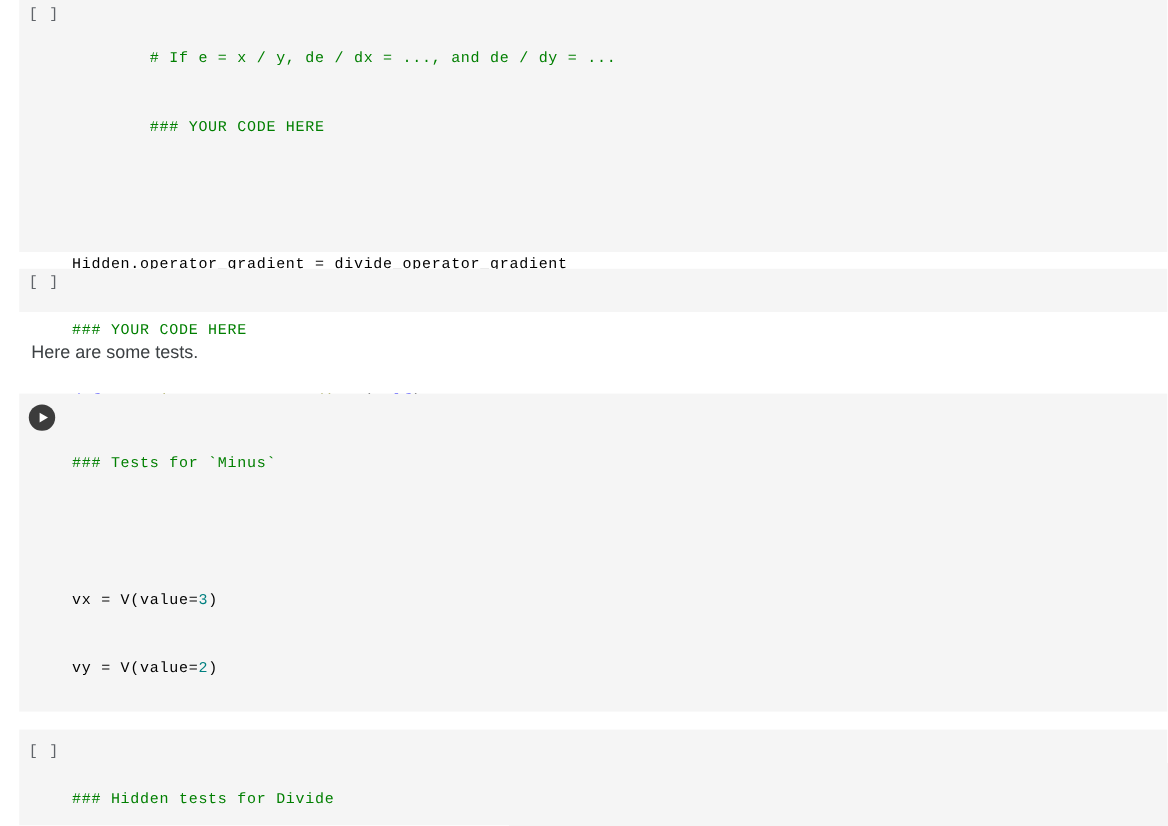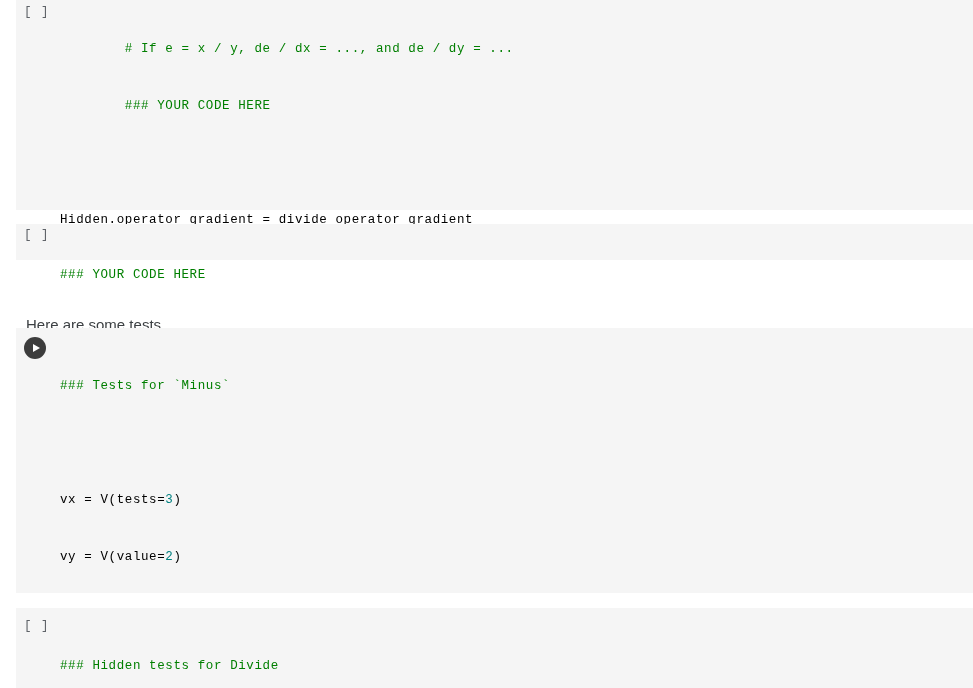--- a/index.html
+++ b/index.html
@@ -116,7 +116,7 @@
   #cell-tests    { top: 328px;  height: 265px; }
   #cell-hidden   { top: 608px;  height: 80px;  }
 
-  #md-tests      { top: 283px; margin-top: 31px; }
+  #md-tests      { top: 283px; }
 
   
   #cell-divide   .code { top: 72px; }

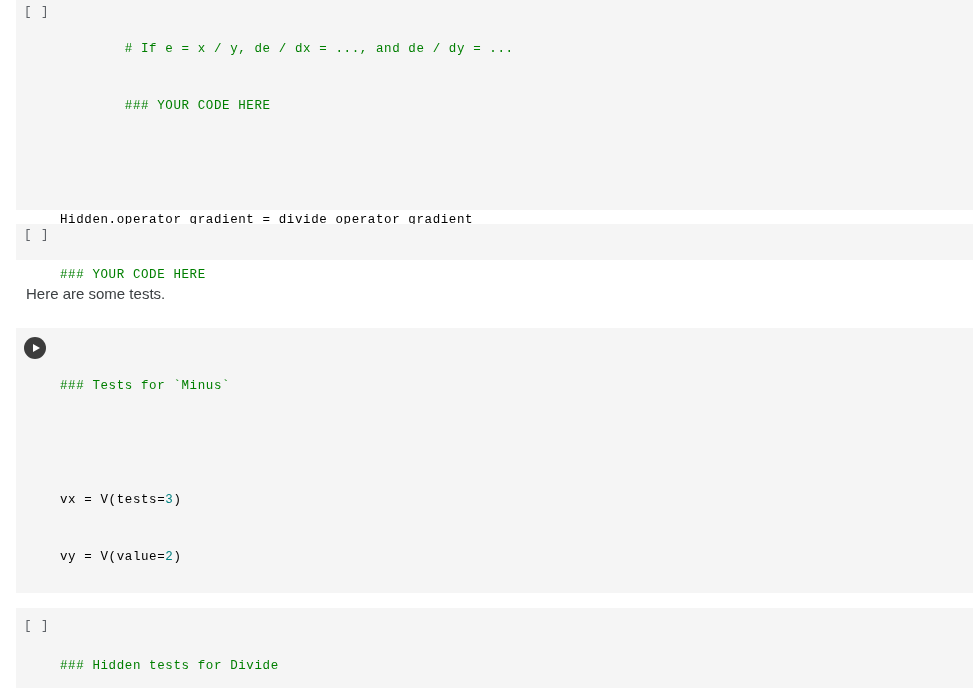--- a/index.html
+++ b/index.html
@@ -172,7 +172,7 @@
     <div class="code">
       <span class="ln"><span class="c">### Tests for `Minus`</span></span>
       <span class="ln"><span class="pl"></span></span>
-      <span class="ln"><span class="pl">vx = V(tests=</span><span class="nm">3</span><span class="pl">)</span></span>
+      <span class="ln"><span class="pl">vx = V(value=</span><span class="nm">3</span><span class="pl">)</span></span>
       <span class="ln"><span class="pl">vy = V(value=</span><span class="nm">2</span><span class="pl">)</span></span>
       <span class="ln"><span class="pl">e = vx - vy</span></span>
       

